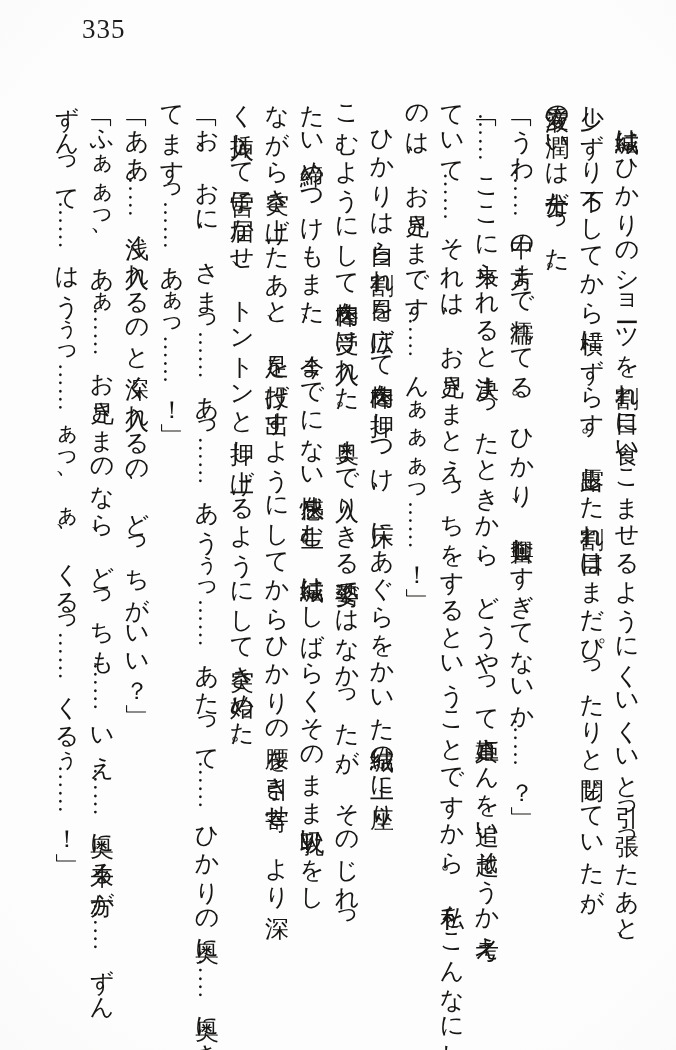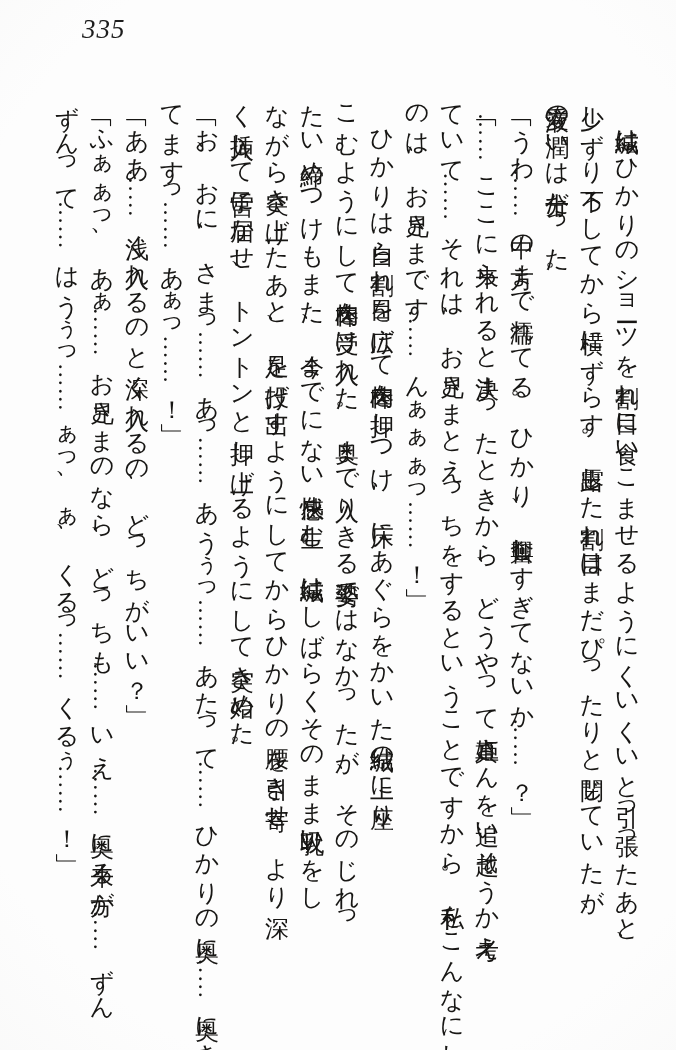--- a/index.html
+++ b/index.html
@@ -20,7 +20,6 @@
     top: 14px;
     left: 82px;
     font-size: 27px;
-    font-style: italic;
     letter-spacing: 1px;
     color: #1d1d1d;
   }

